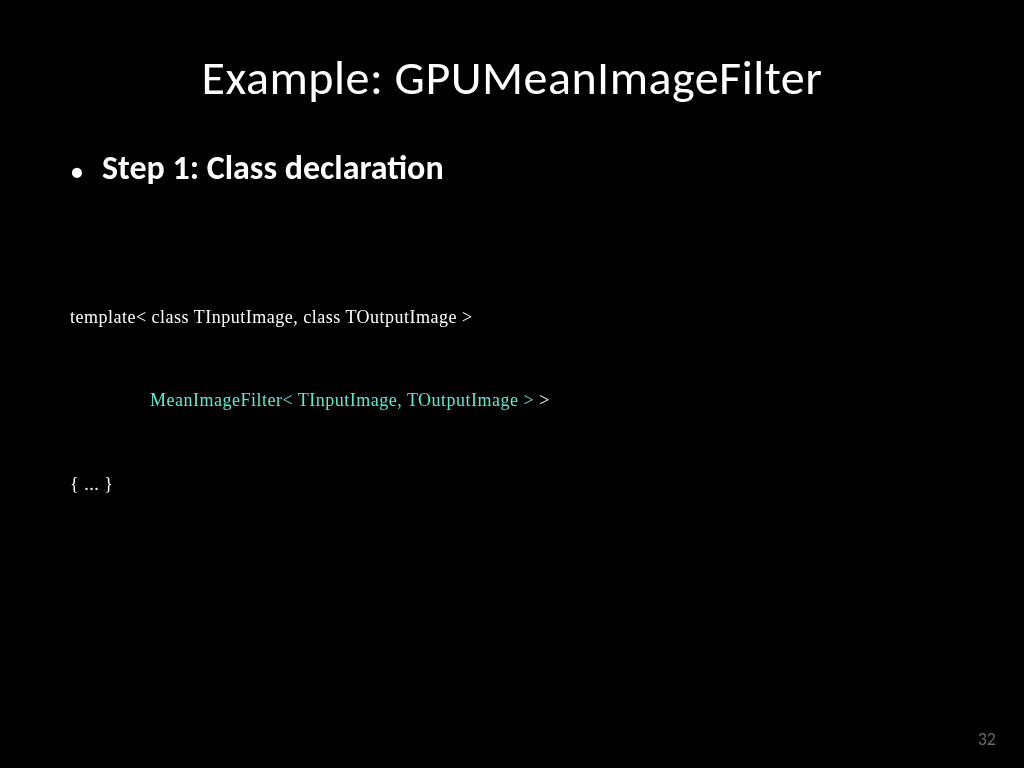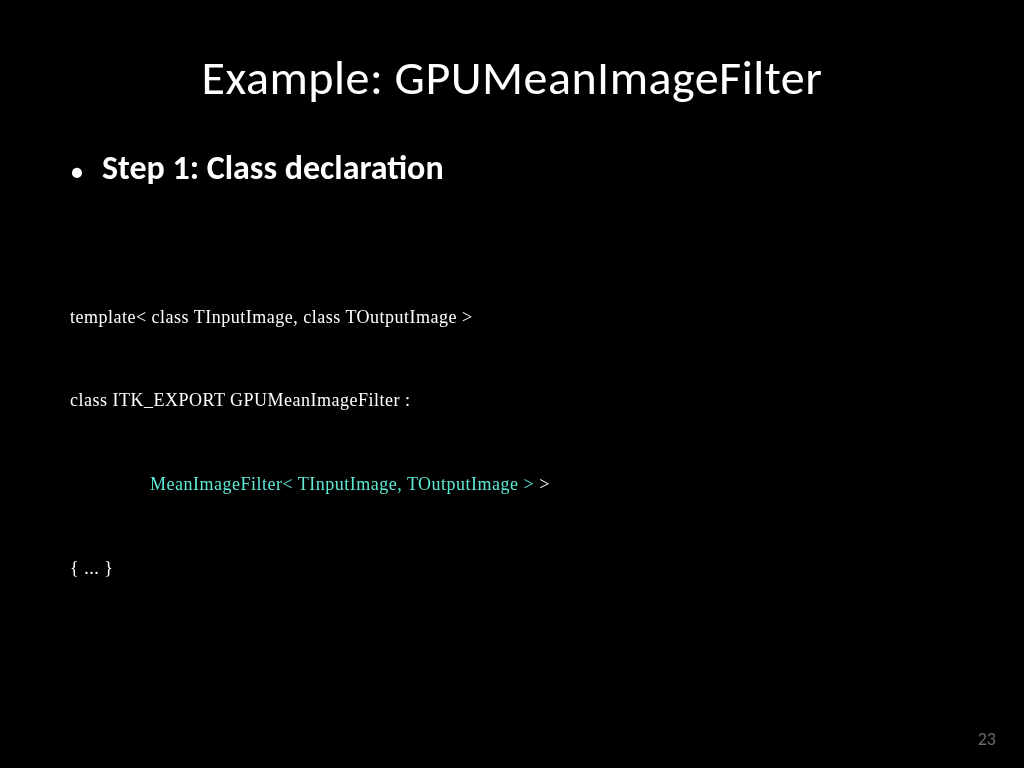--- a/index.html
+++ b/index.html
@@ -71,7 +71,6 @@
 
   <div class="code-block">
     <span class="code-line">template&lt; class TInputImage, class TOutputImage &gt;</span>
-    <span class="code-line">class ITK_EXPORT GPUMeanImageFilter :</span>
     <span class="code-line"><span>                </span><span class="hl">MeanImageFilter&lt; TInputImage, TOutputImage &gt;</span><span> &gt;</span></span>
     <span class="code-line">{ ... }</span>
   </div>

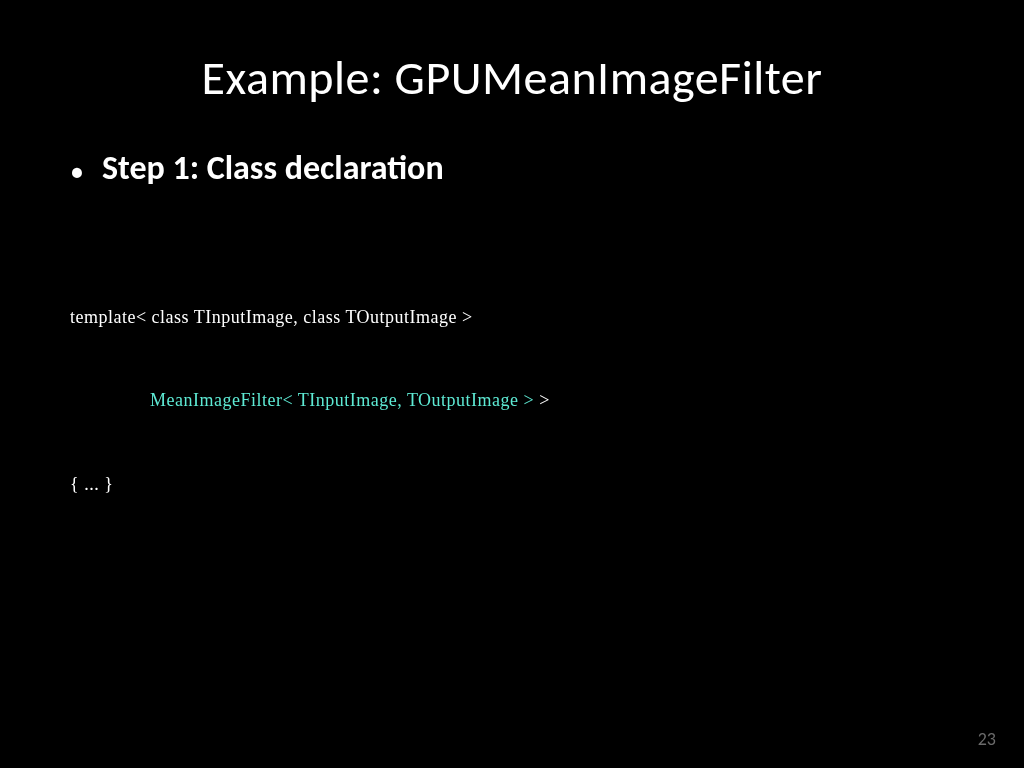--- a/index.html
+++ b/index.html
@@ -75,7 +75,7 @@
     <span class="code-line">{ ... }</span>
   </div>
 
-  <div class="page-number">23</div>
+  <div class="page-number">32</div>
 </div>
 
 </body></html>

